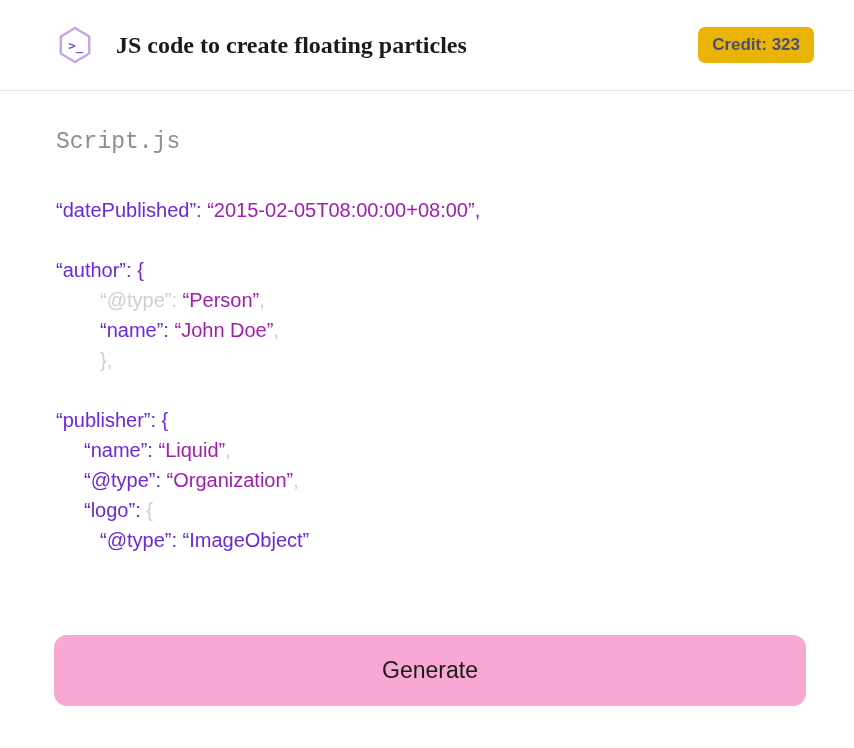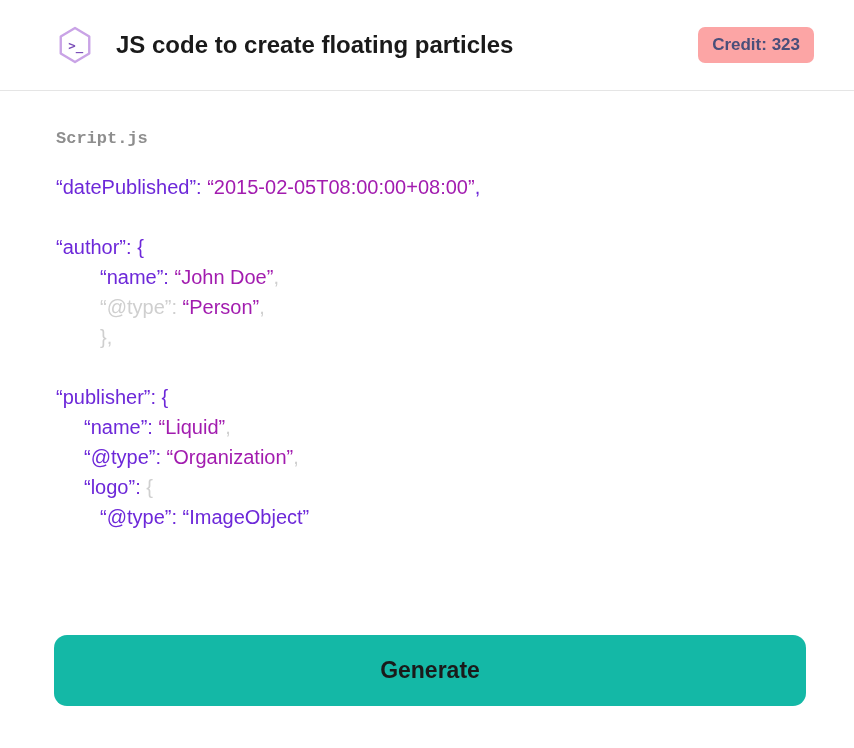--- a/index.html
+++ b/index.html
@@ -38,7 +38,7 @@
       height: 38px;
     }
     .title {
-      font-family: Liberation Sans, sans-serif;
+      font-family: Liberation Serif, serif;
       font-size: 24px;
       font-weight: 700;
       color: #1a1a1a;

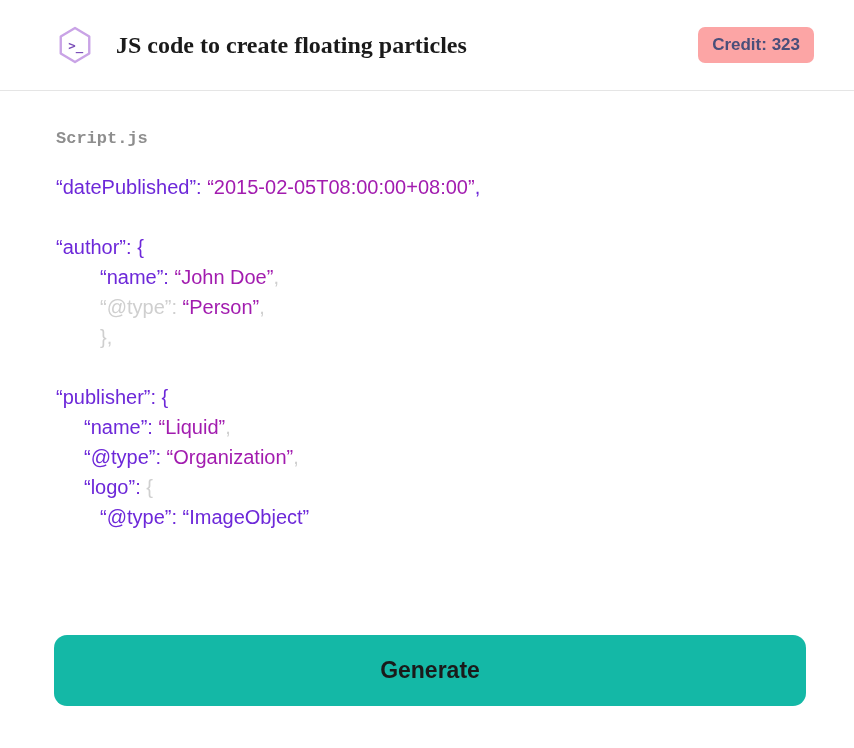--- a/index.html
+++ b/index.html
@@ -45,7 +45,7 @@
       letter-spacing: 0;
     }
     .credit-badge {
-      background: #fca5a5;
+      background: #eab308;
       color: #4a4f7a;
       font-size: 17px;
       font-weight: 600;

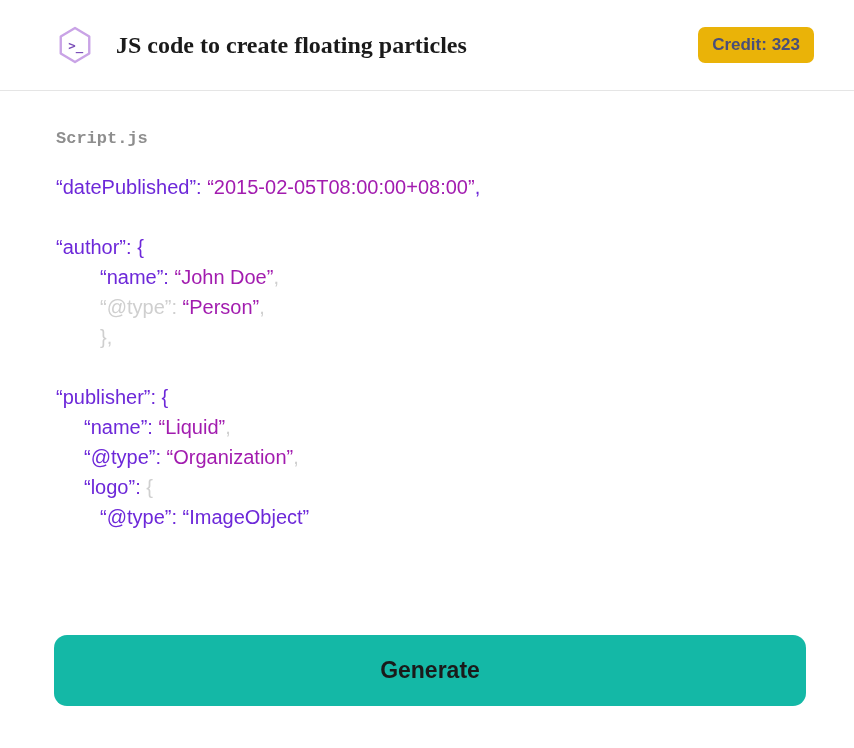--- a/index.html
+++ b/index.html
@@ -57,10 +57,10 @@
     }
     .filename {
       font-family: "Menlo", "Consolas", "Courier New", monospace;
-      font-size: 17px;
-      font-weight: 700;
+      font-size: 23px;
+      font-weight: 400;
       color: #8e8e8e;
-      margin-bottom: 24px;
+      margin-bottom: 40px;
     }
     .code-area {
       font-family: -apple-system, BlinkMacSystemFont, "Segoe UI", Helvetica, Arial, sans-serif;

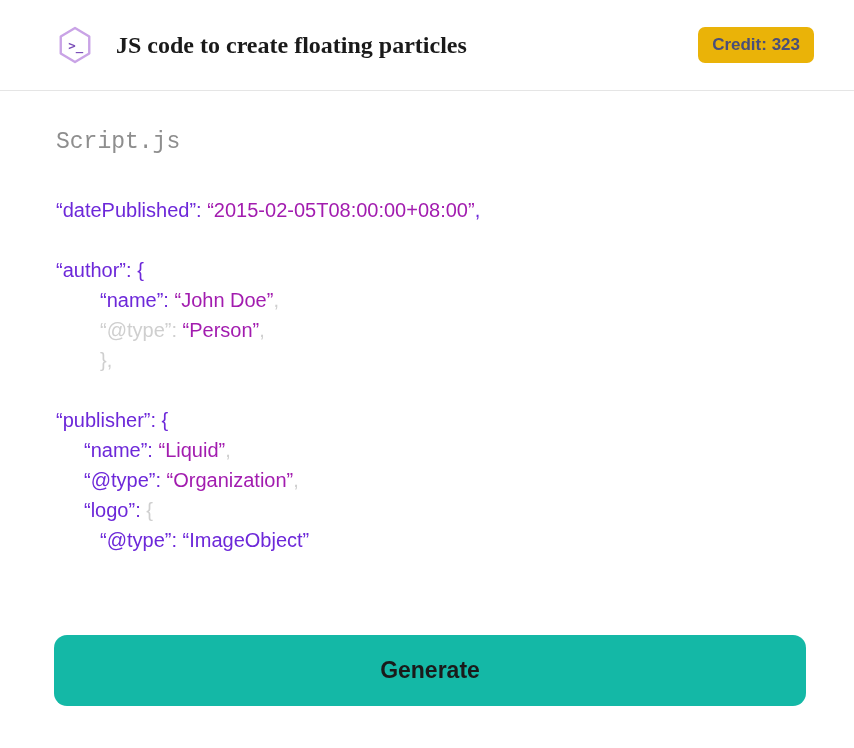--- a/index.html
+++ b/index.html
@@ -117,8 +117,8 @@
     <div class="line"><span class="key">“datePublished”: </span><span class="link">“2015-02-05T08:00:00+08:00”</span><span class="key">,</span></div>
     <div class="spacer"></div>
     <div class="line"><span class="key">“author”: {</span></div>
+    <div class="line pl-1"><span class="faded">“@type”: </span><span class="link">“Person”</span><span class="faded">,</span></div>
     <div class="line pl-1"><span class="key">“name”: </span><span class="link">“John Doe”</span><span class="faded">,</span></div>
-    <div class="line pl-1"><span class="faded">“@type”: </span><span class="link">“Person”</span><span class="faded">,</span></div>
     <div class="line pl-1"><span class="faded">},</span></div>
     <div class="spacer"></div>
     <div class="line"><span class="key">“publisher”: {</span></div>

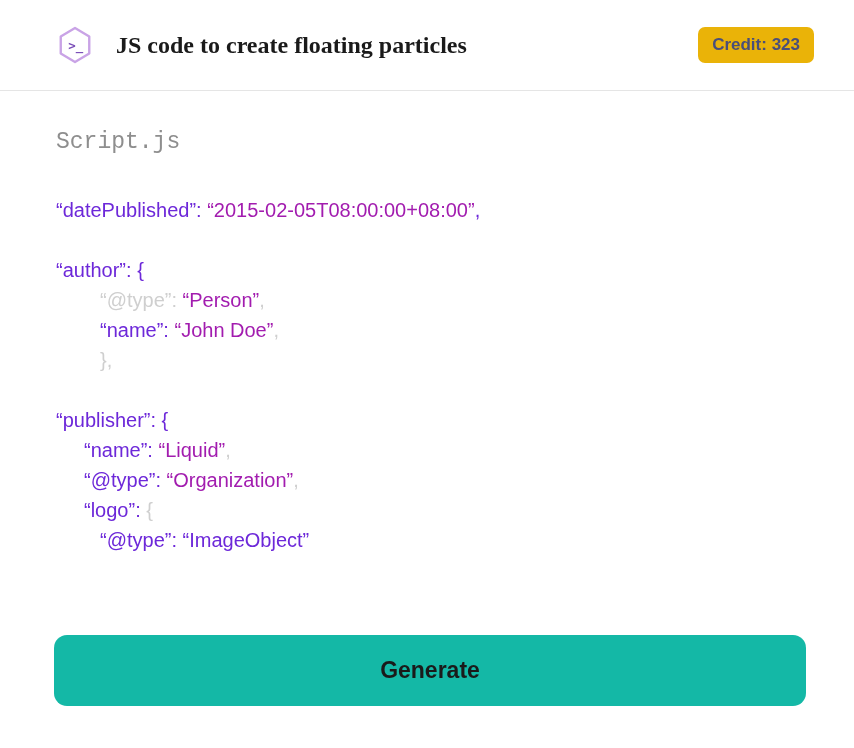--- a/index.html
+++ b/index.html
@@ -83,12 +83,12 @@
       left: 54px;
       right: 48px;
       bottom: 42px;
-      background: #14b8a6;
+      background: #f9a8d4;
       border: none;
       border-radius: 13px;
       padding: 22px 16px;
       font-size: 23px;
-      font-weight: 700;
+      font-weight: 400;
       color: #1a1a1a;
       cursor: pointer;
       text-align: center;

